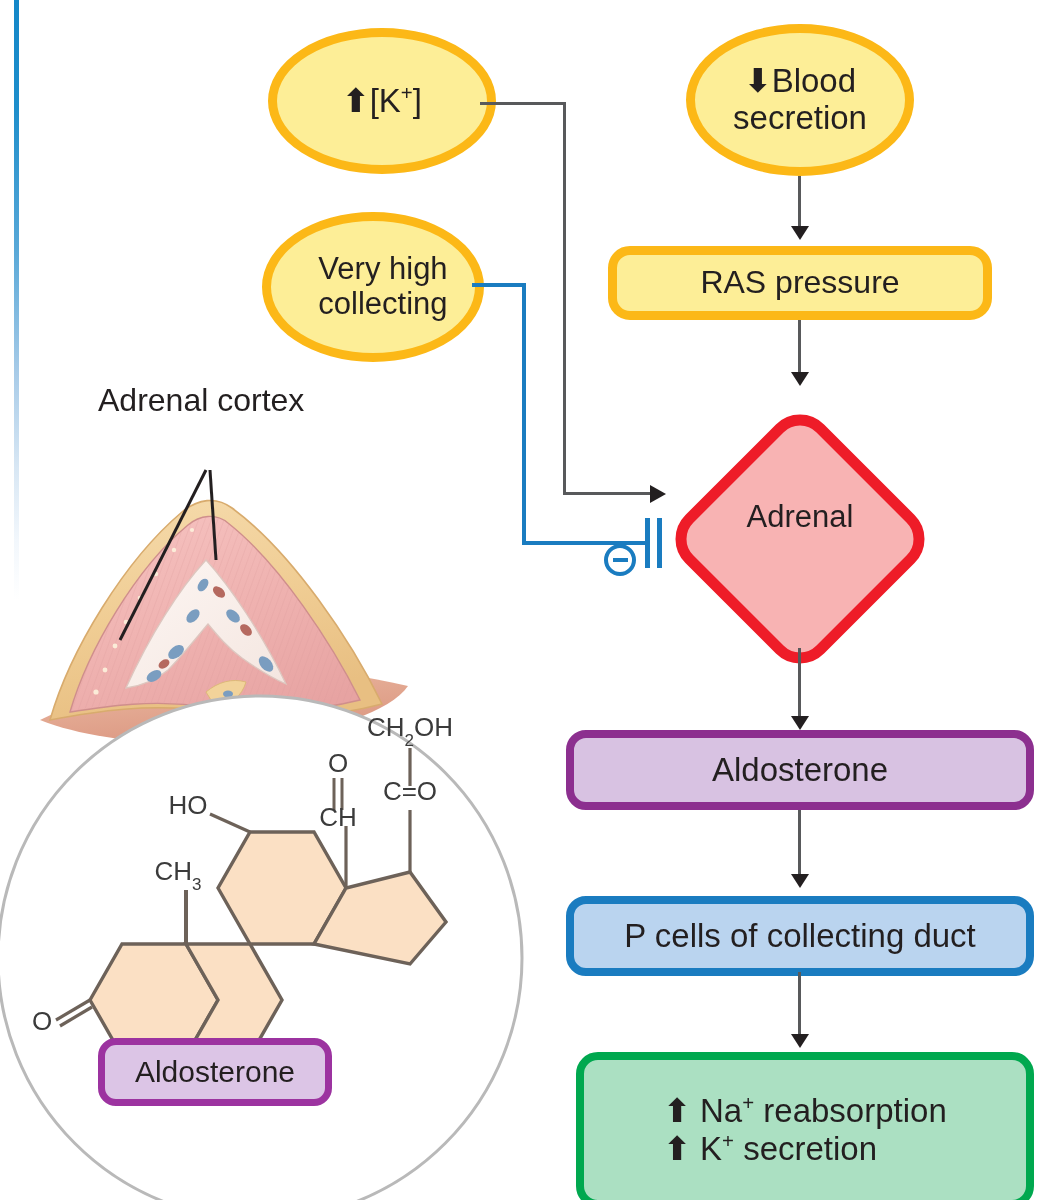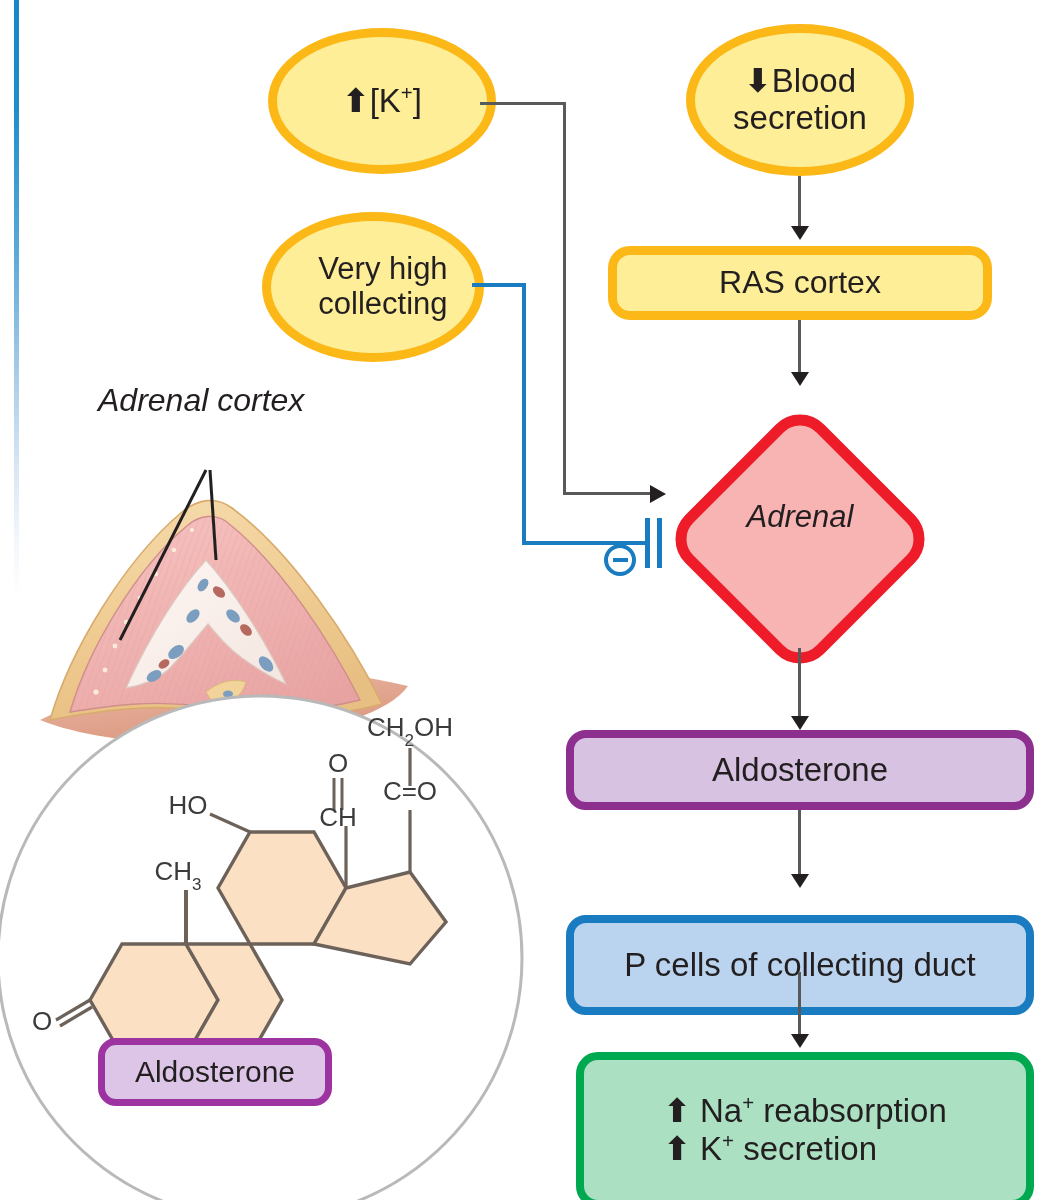--- a/index.html
+++ b/index.html
@@ -170,7 +170,7 @@
   <div class="abs arrow-down" style="left:791px; top:226px;"></div>
 
   <div class="abs rbox yellow" style="left:608px; top:246px; width:384px; height:74px;">
-    <span class="node-text" style="font-size:32px;">RAS cortex</span>
+    <span class="node-text" style="font-size:32px;">RAS pressure</span>
   </div>
 
   <div class="abs conn-v" style="left:798px; top:320px; width:3px; height:54px;"></div>

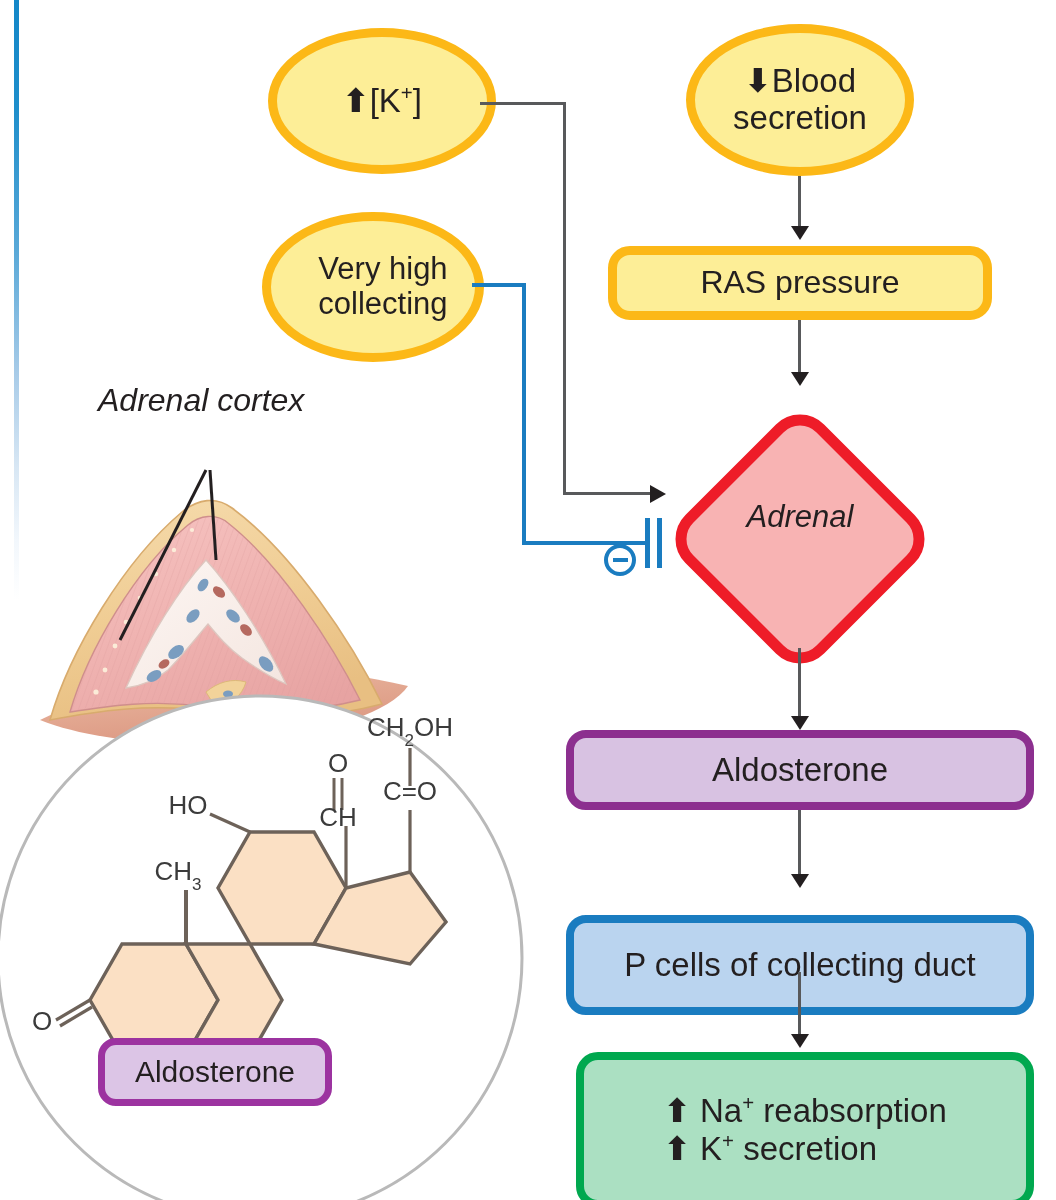--- a/index.html
+++ b/index.html
@@ -291,7 +291,7 @@
     </svg>
   </div>
 
-  <div id="callout-label" class="abs" style="left:98px; top:382px; font-size:32px;font-style:italic;">
+  <div id="callout-label" class="abs" style="left:98px; top:382px; font-size:32px;">
     <span>Adrenal cortex</span>
   </div>
 

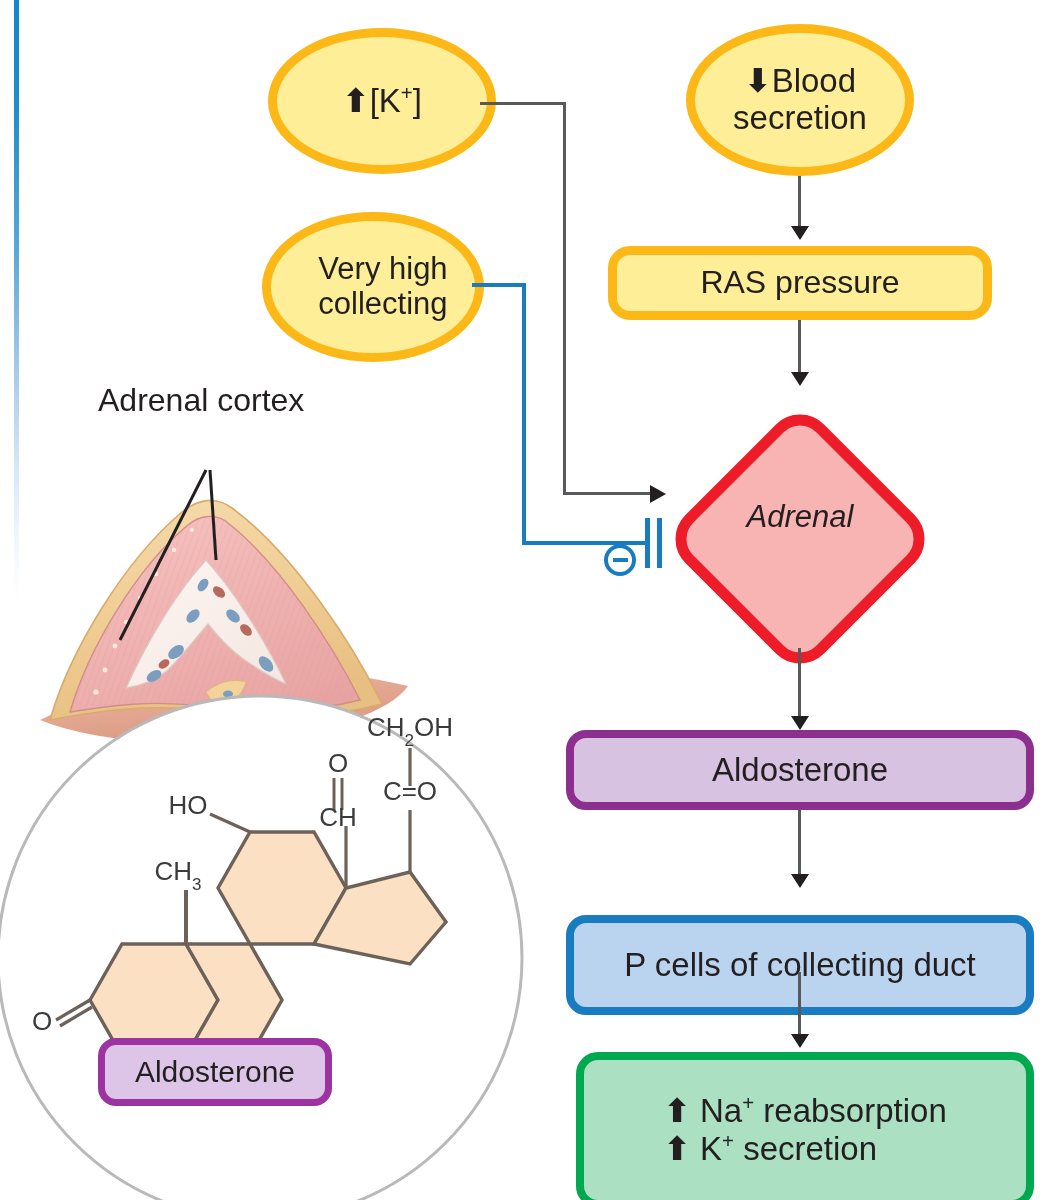--- a/index.html
+++ b/index.html
@@ -179,7 +179,7 @@
   <div class="abs" style="left:660px; top:399px; width:280px; height:280px;
               display:flex; align-items:center; justify-content:center;">
     <div id="diamond-shape"></div>
-    <div id="diamond-label" class="abs" style="left:40px; top:100px; font-size:31px;font-style:italic;">
+    <div id="diamond-label" class="abs" style="left:40px; top:100px; font-size:31px;">
       <div>Adrenal</div>
     </div>
   </div>

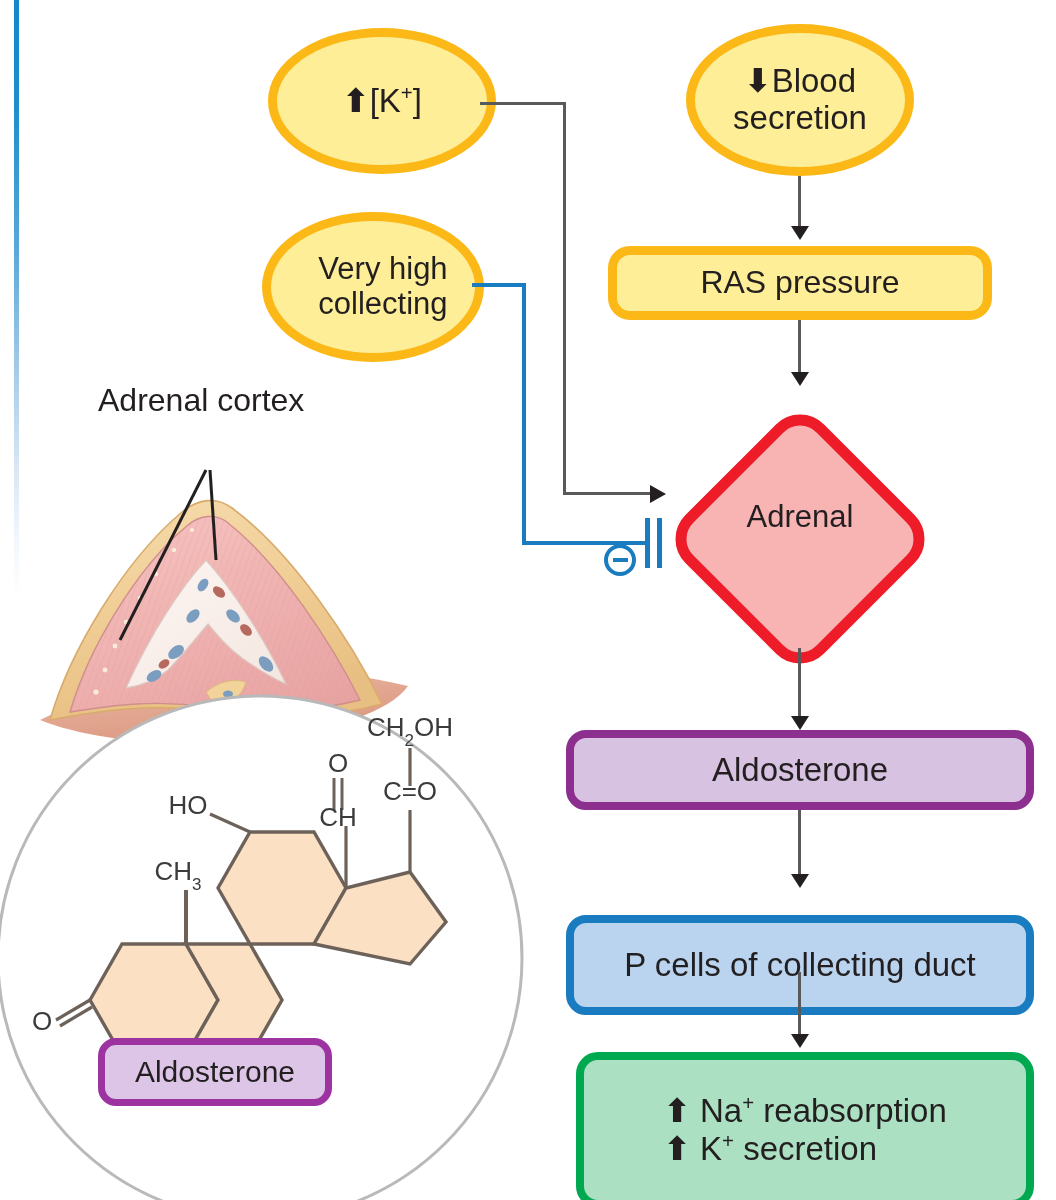--- a/index.html
+++ b/index.html
@@ -194,7 +194,7 @@
   <div class="abs conn-v" style="left:798px; top:810px; width:3px; height:70px;"></div>
   <div class="abs arrow-down" style="left:791px; top:874px;"></div>
 
-  <div class="abs rbox blue" style="left:566px; top:915px; width:468px; height:100px;">
+  <div class="abs rbox blue" style="left:566px; top:896px; width:468px; height:80px;">
     <span class="node-text" style="font-size:33px;">P cells of collecting duct</span>
   </div>
 

